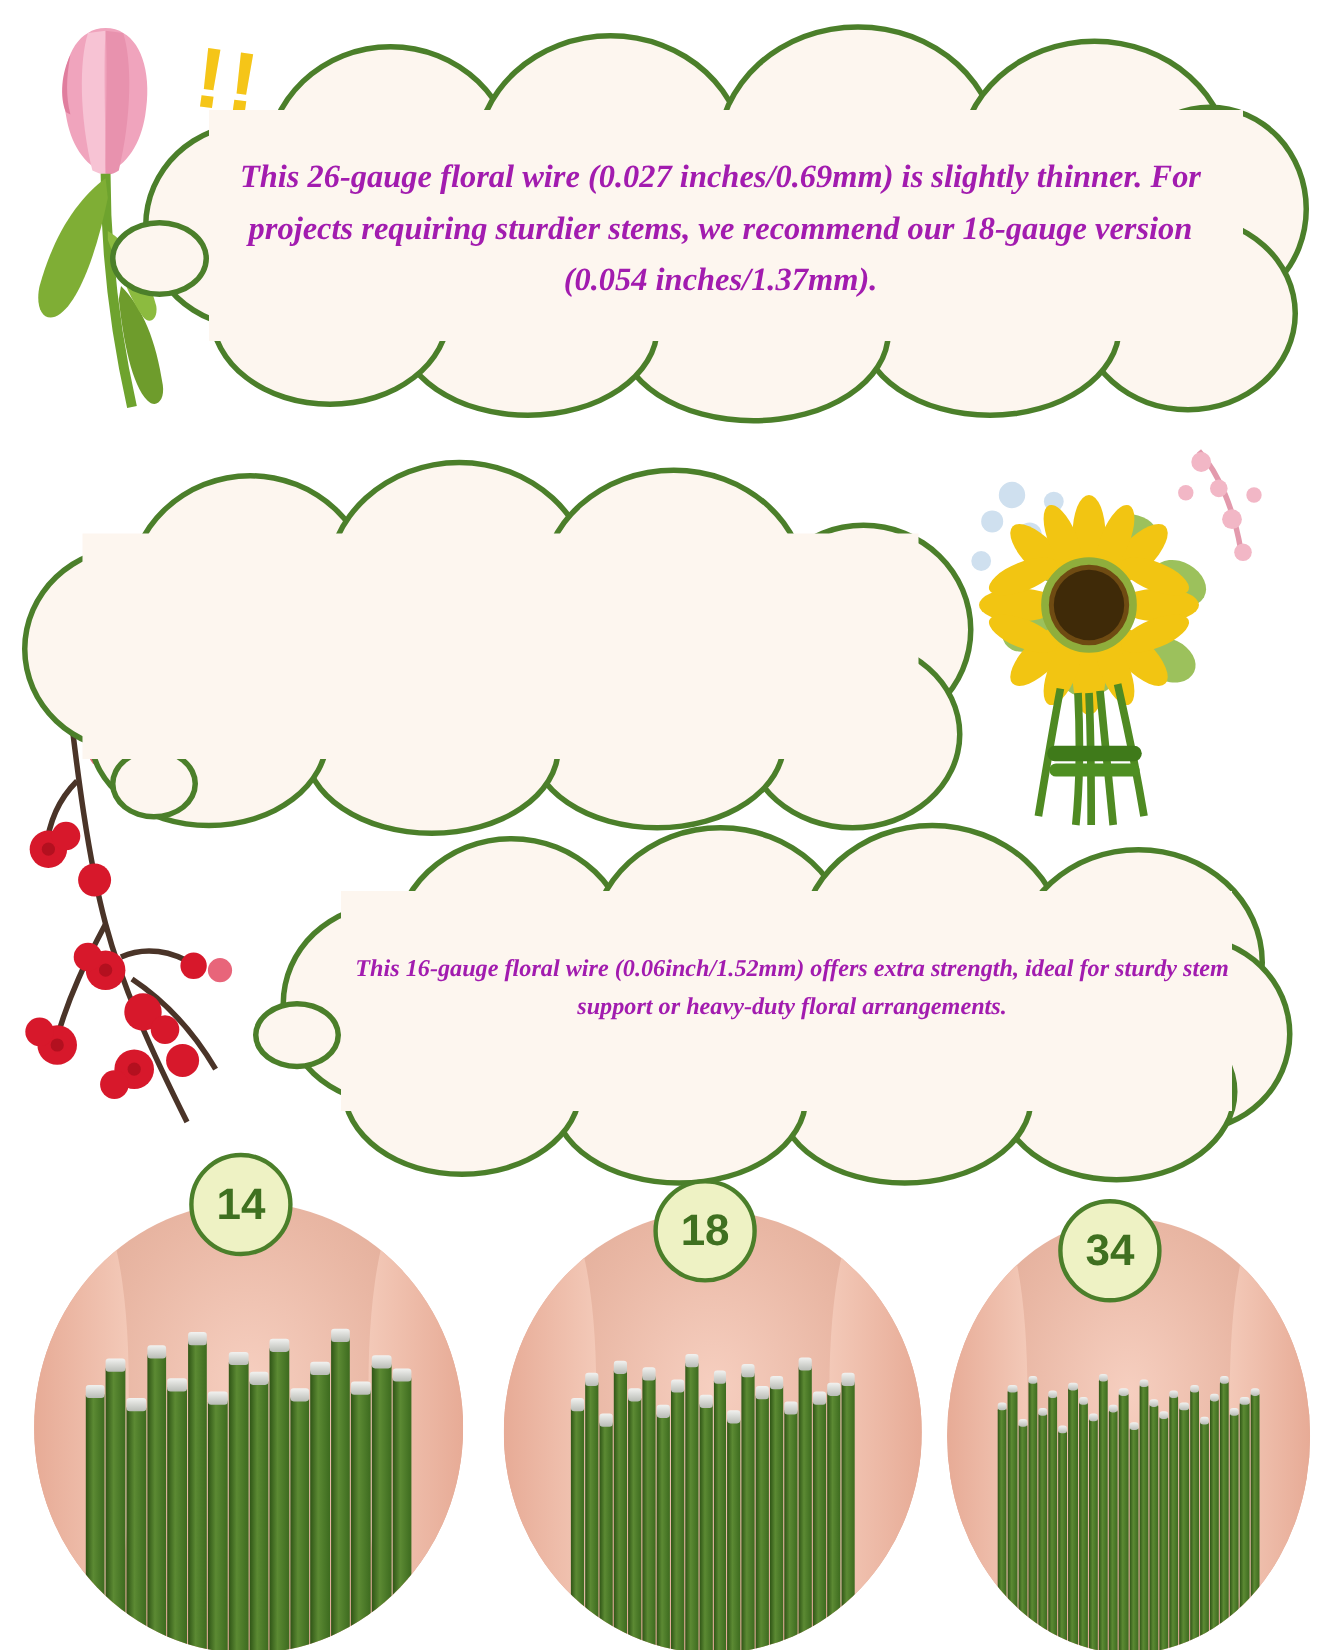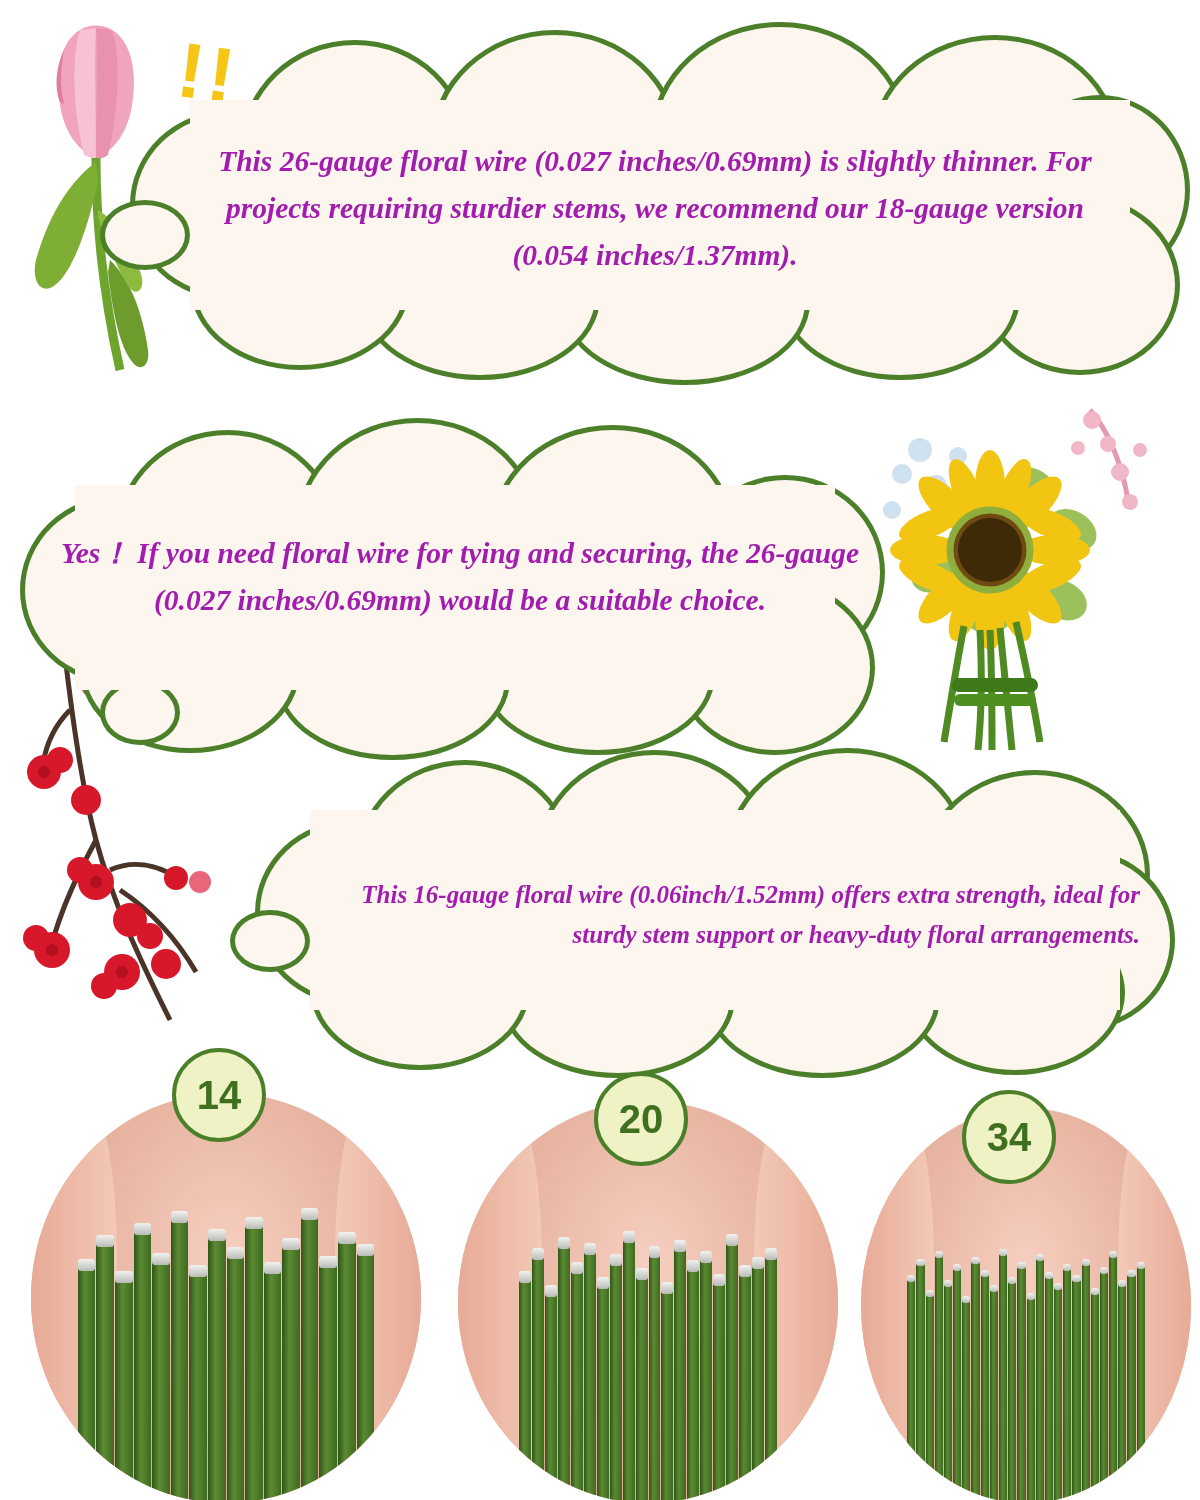--- a/index.html
+++ b/index.html
@@ -293,7 +293,6 @@
   <div class="lobe" style="left:60px;  top:155px; width:220px; height:168px;"></div>
   <div class="lobe" style="left:80px;  top:250px; width:80px; height:65px;"></div>
   <div class="core" style="left:55px; top:55px; width:760px; height:205px;"></div>
-  <div class="txt">Yes！ If you need floral wire for tying and securing, the 26-gauge (0.027 inches/0.69mm) would be a suitable choice.</div>
 </div>
 
 <div class="cloud" id="bubble3">

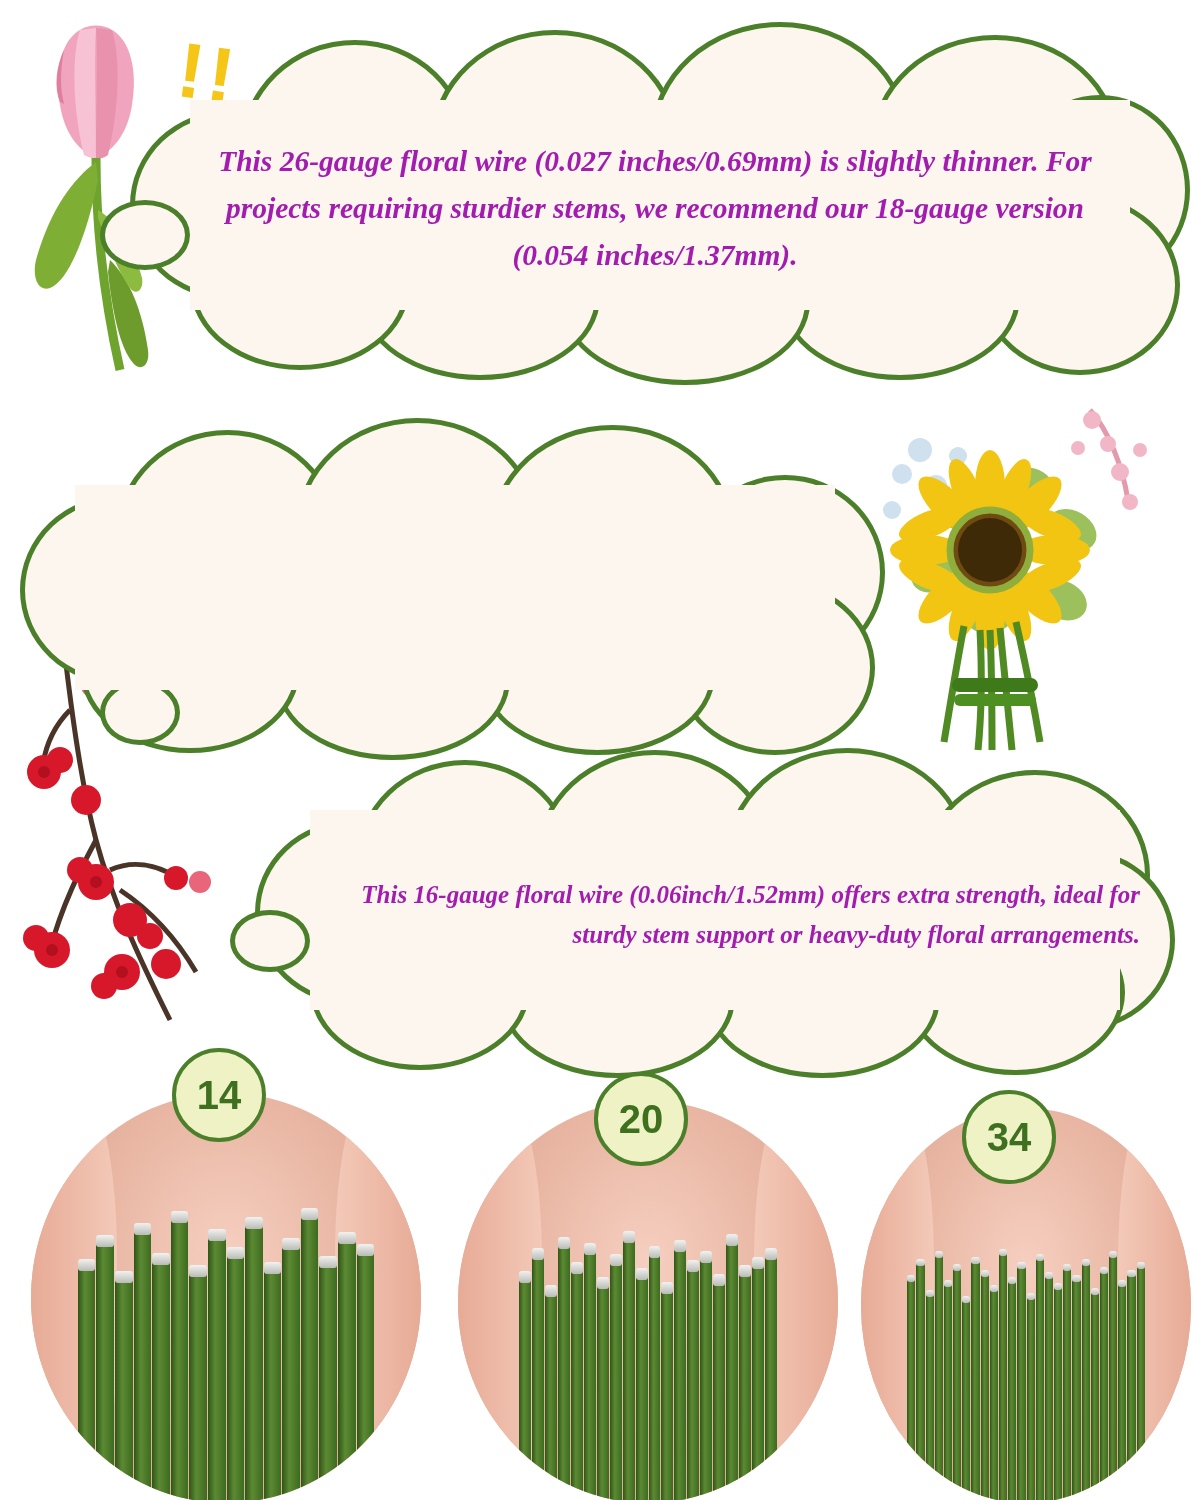--- a/index.html
+++ b/index.html
@@ -59,9 +59,8 @@
   
   #bubble3 { left: 255px; top: 760px; width: 925px; height: 310px; }
   #bubble3 .txt {
-    left: 45px; top: 75px; width: 840px;
-    font-size: 25px;
-    text-align: right;
+    left: 45px; top: 62px; width: 840px;
+    font-size: 22px;
   }
 
   

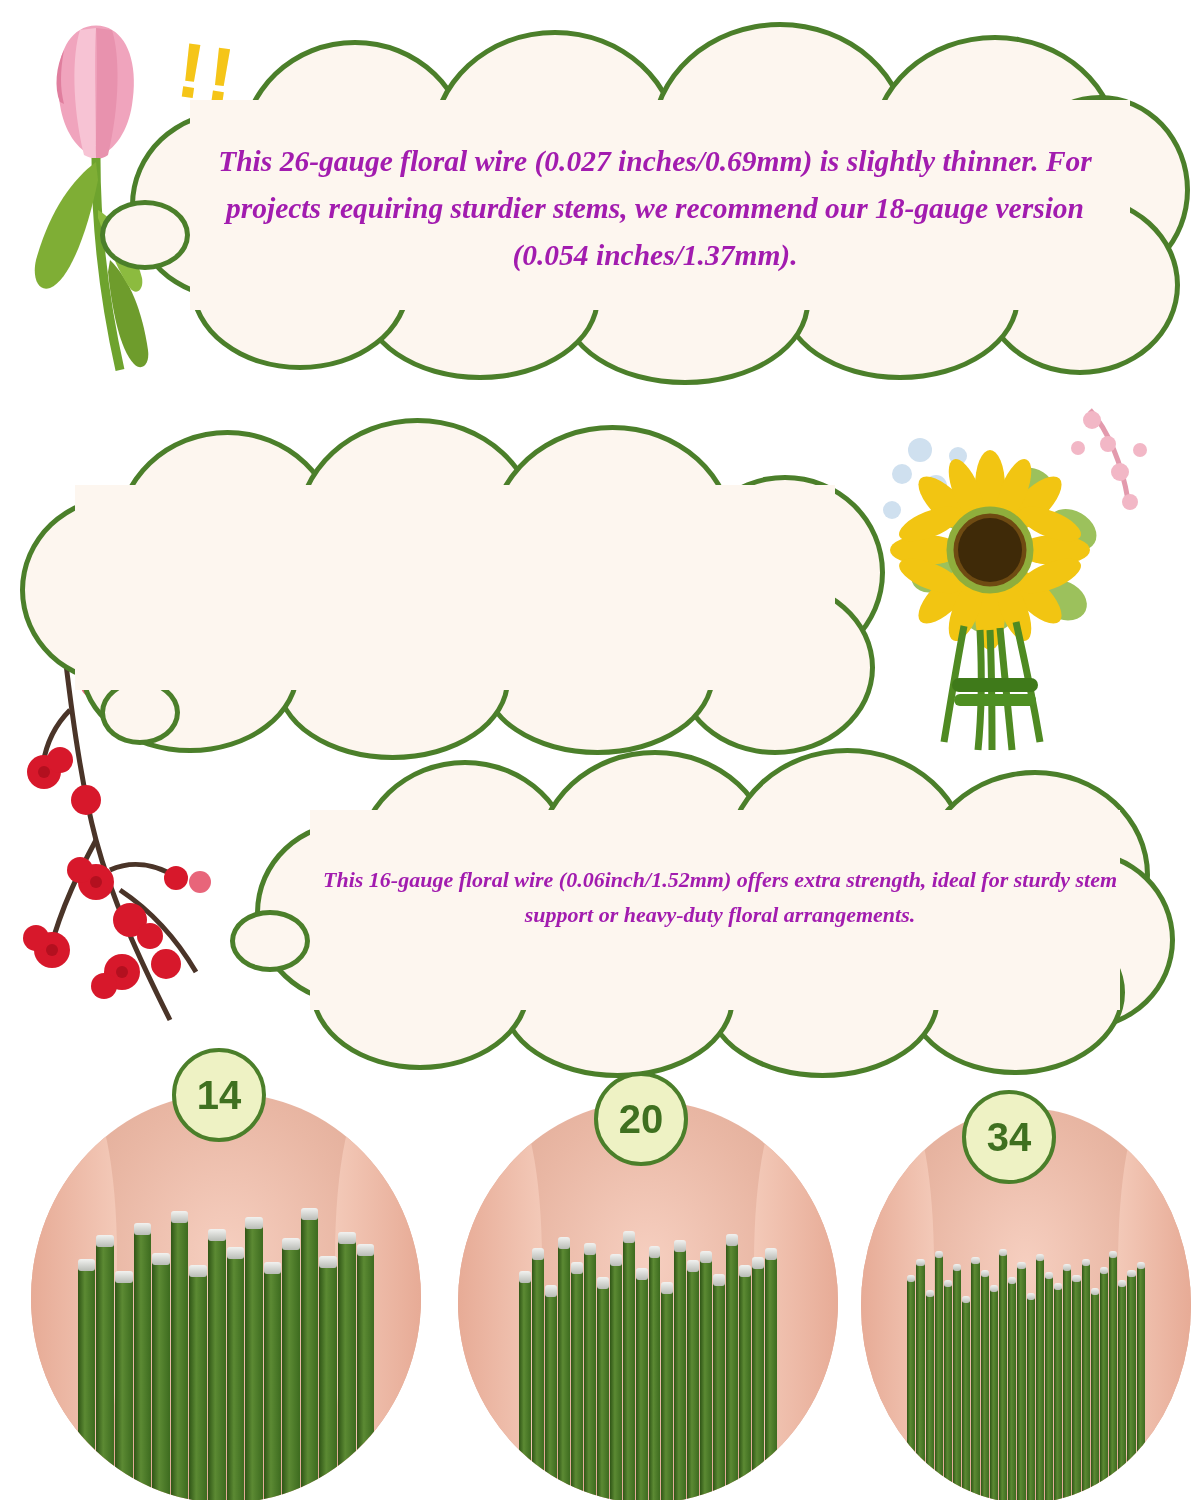--- a/index.html
+++ b/index.html
@@ -367,7 +367,7 @@
   </div>
 </div>
 <div class="badge" style="left:594px; top:1072px;">
-  <span>20</span>
+  <span>18</span>
 </div>
 
 <div class="product" style="left:858px; top:1105px; width:330px; height:395px;">

